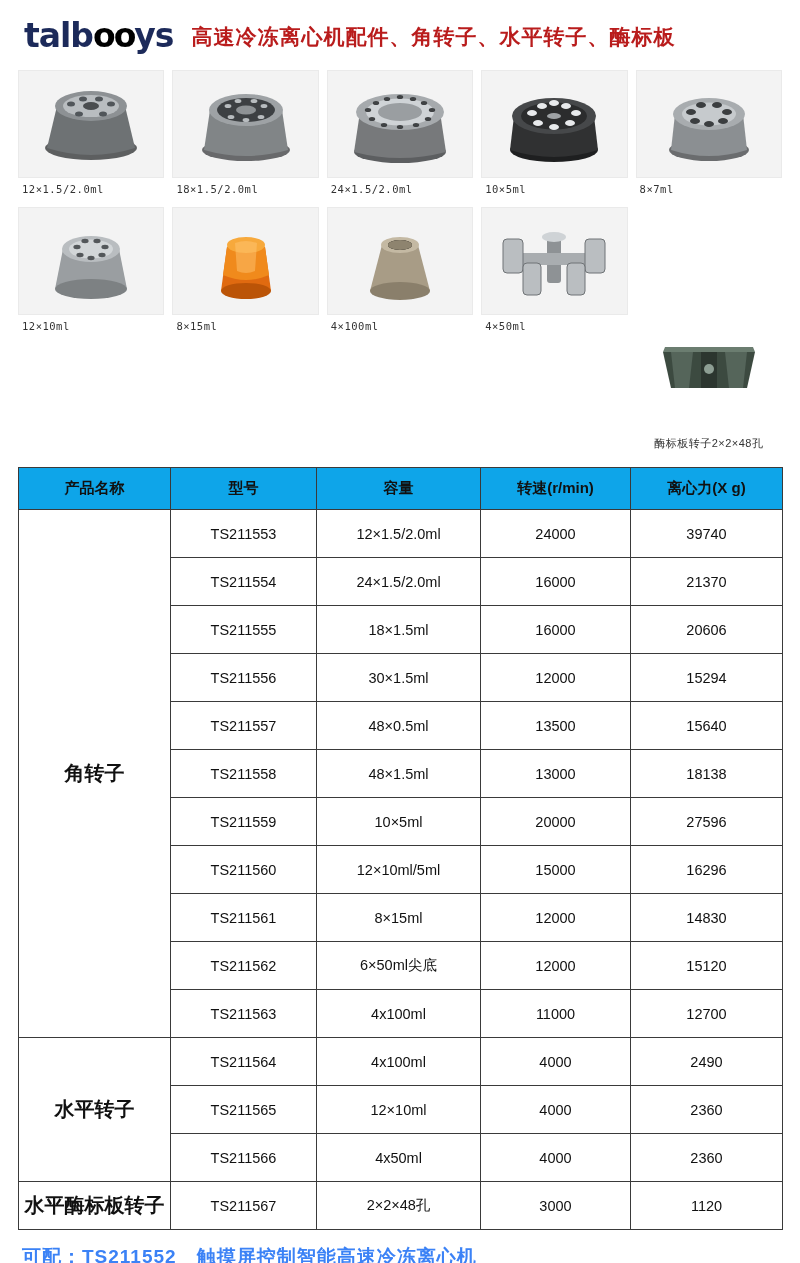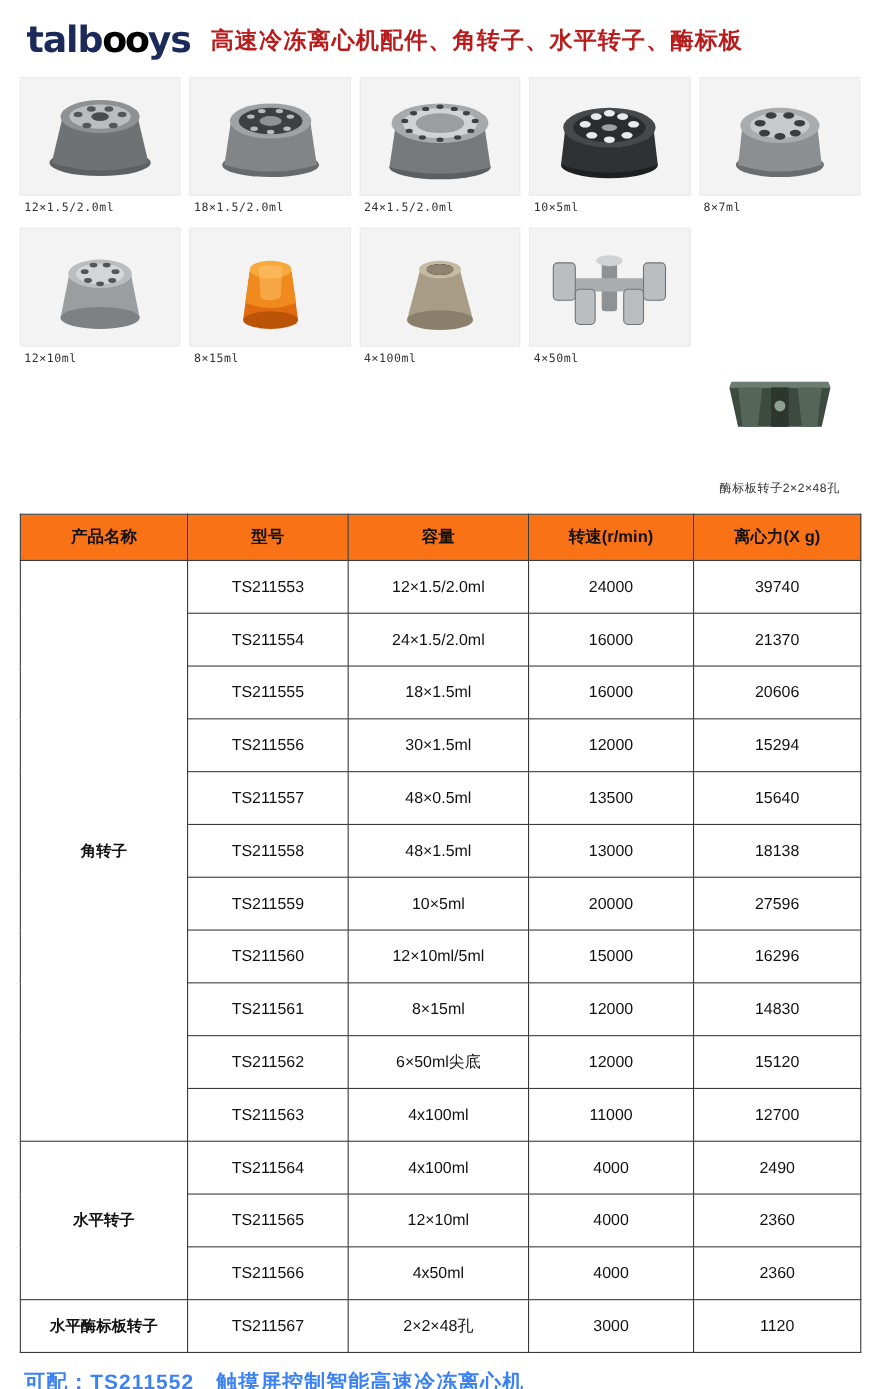--- a/index.html
+++ b/index.html
@@ -116,7 +116,7 @@
     font-weight: bold;
     font-size: 15px;
     height: 42px;
-    background: #f97316;
+    background: #0ea5e9;
   }
   td.cat {
     font-weight: bold;

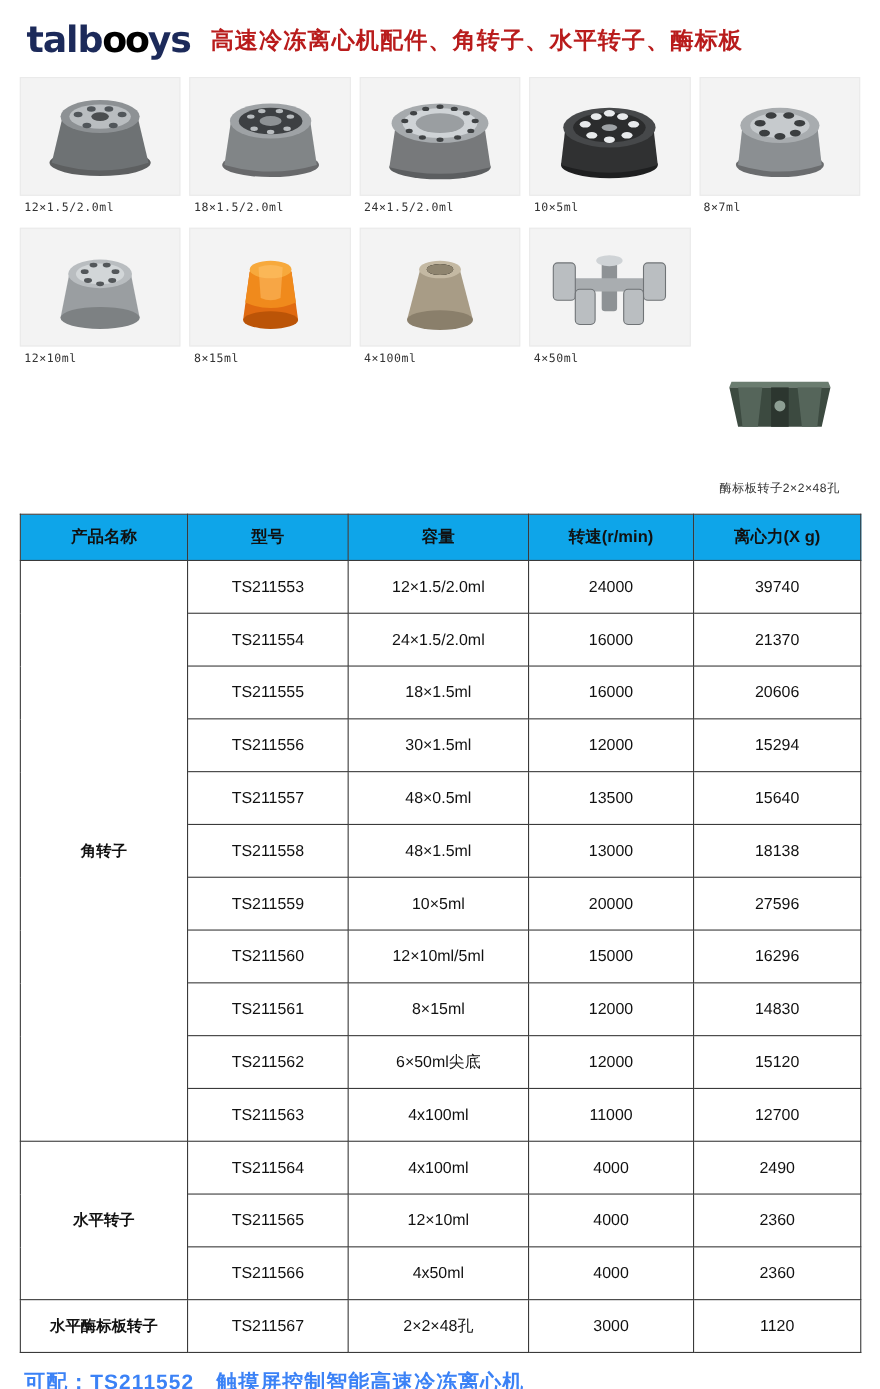--- a/index.html
+++ b/index.html
@@ -120,7 +120,7 @@
   }
   td.cat {
     font-weight: bold;
-    font-size: 14px;
+    font-size: 20px;
   }
   col.c1 { width: 152px; }
   col.c2 { width: 146px; }

